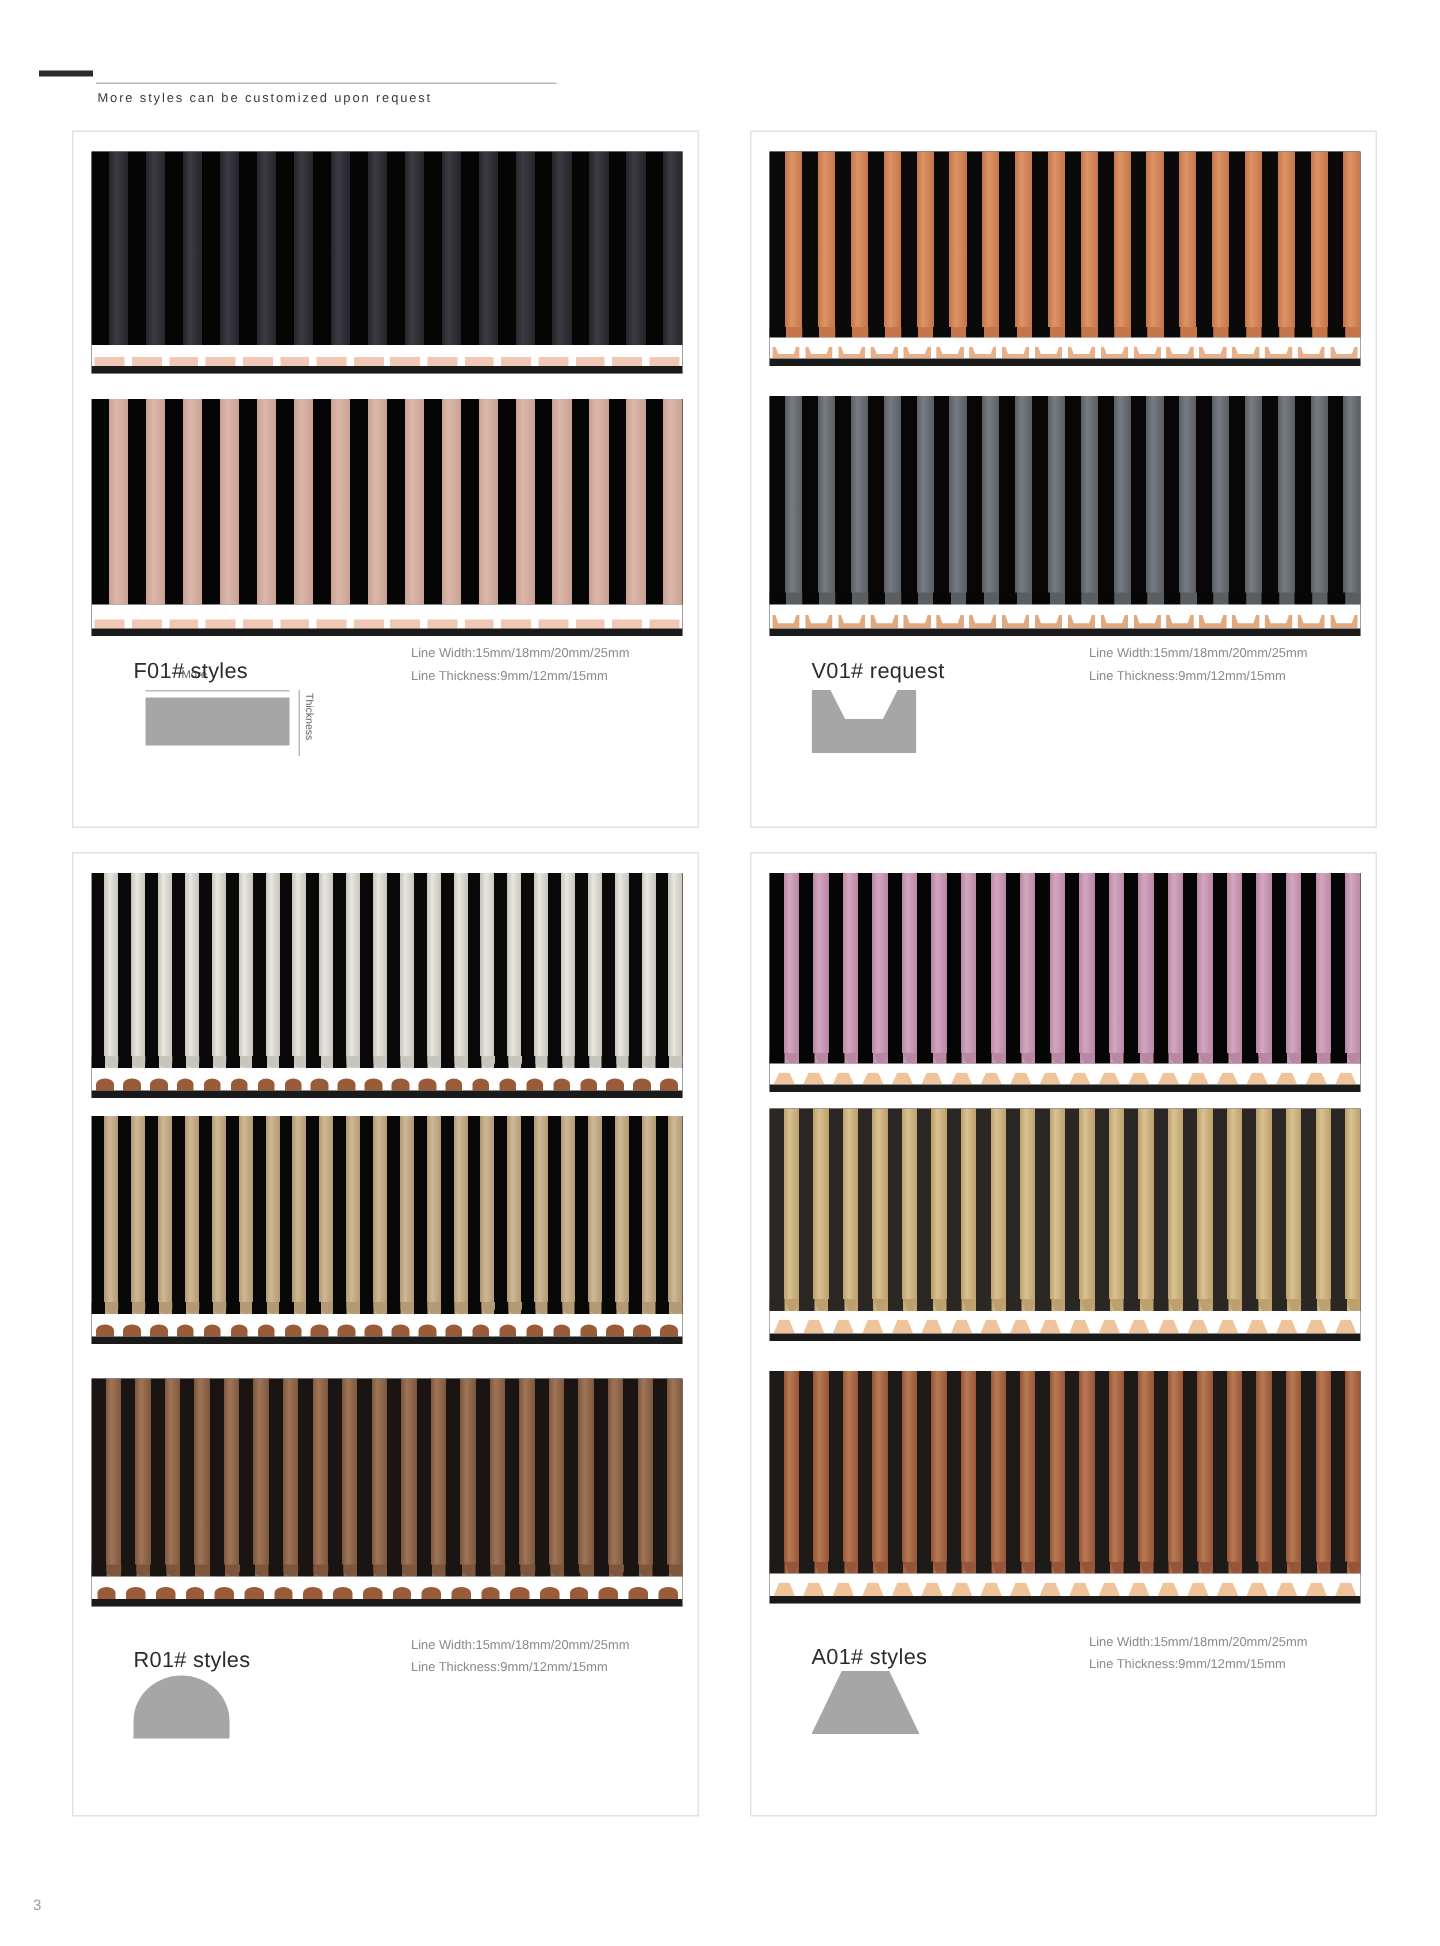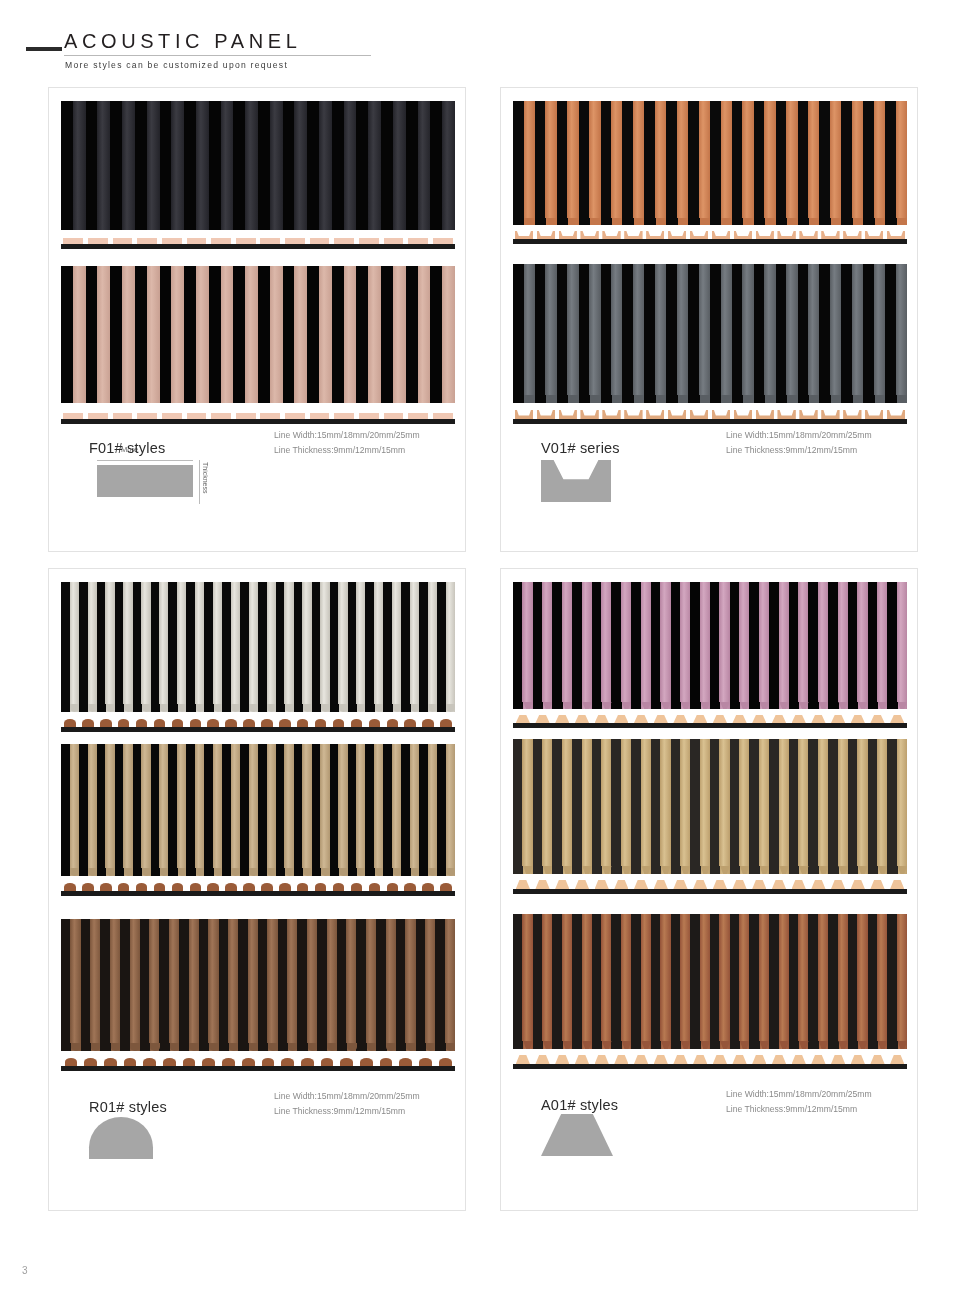--- a/index.html
+++ b/index.html
@@ -150,7 +150,6 @@
 
 <div class="page-header">
   <div class="header-rule-left"></div>
-  <div class="header-title">ACOUSTIC PANEL</div>
   <div class="header-rule-under"></div>
   <div class="header-sub">More styles can be customized upon request</div>
 </div>

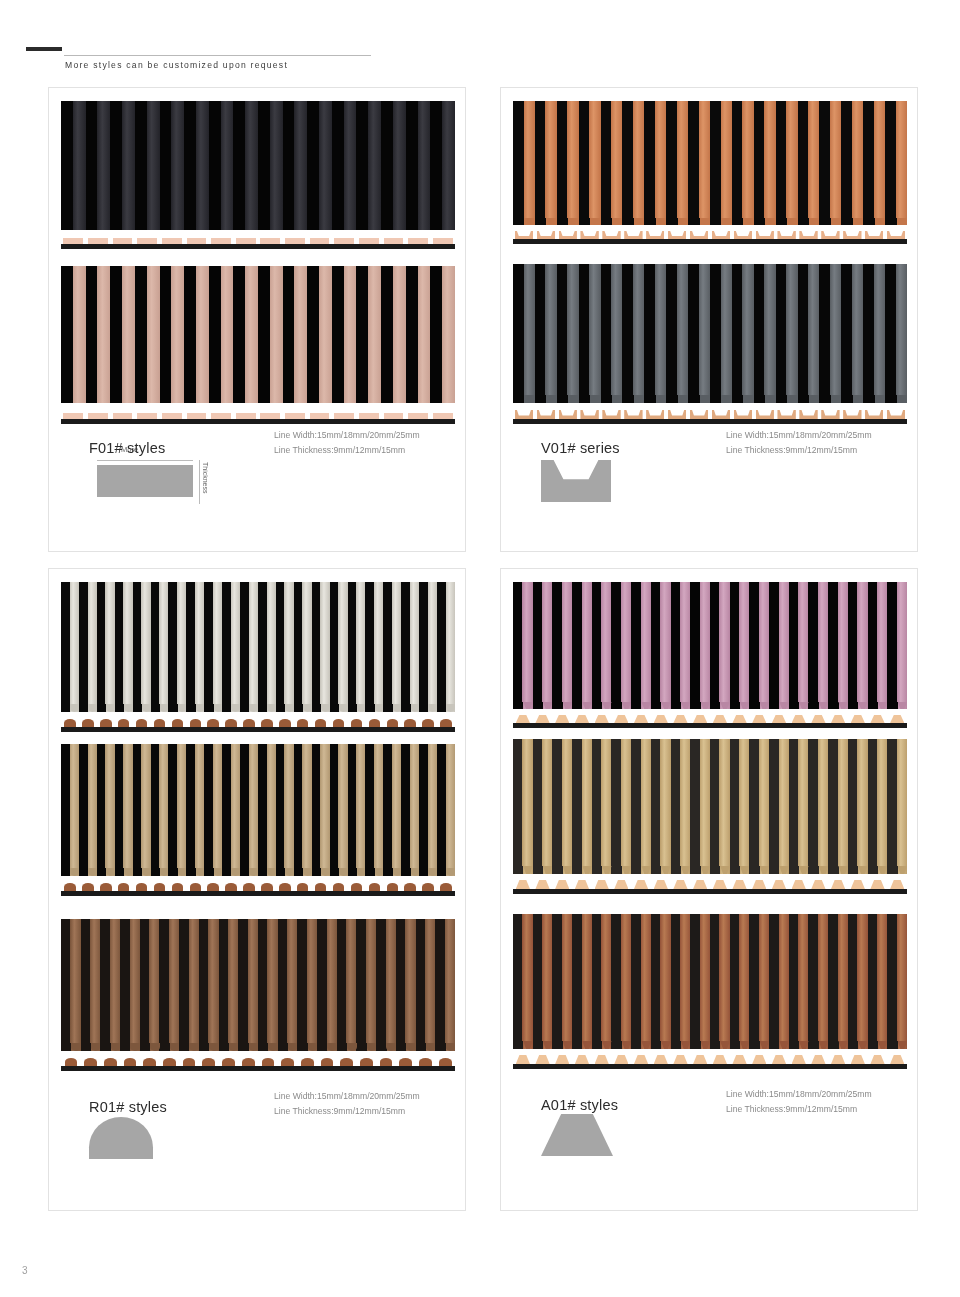--- a/index.html
+++ b/index.html
@@ -548,7 +548,7 @@
       <div class="panel-baseline"></div>
     </div>
     <div class="profile-icon" style="left: 40px; top: 372px; width: 70px; height: 42px; clip-path: polygon(0px 0px, 18% 0px, 32% 46%, 68% 46%, 82% 0px, 100% 0px, 100% 100%, 0px 100%);"></div>
-    <div class="series-name" style="left: 40px; top: 352px;">V01# series</div>
+    <div class="series-name" style="left: 40px; top: 352px;">V01# request</div>
     <div class="spec-block" style="left: 225px; top: 340px;">
       <div class="spec-line">Line Width:15mm/18mm/20mm/25mm</div>
       <div class="spec-line">Line Thickness:9mm/12mm/15mm</div>

